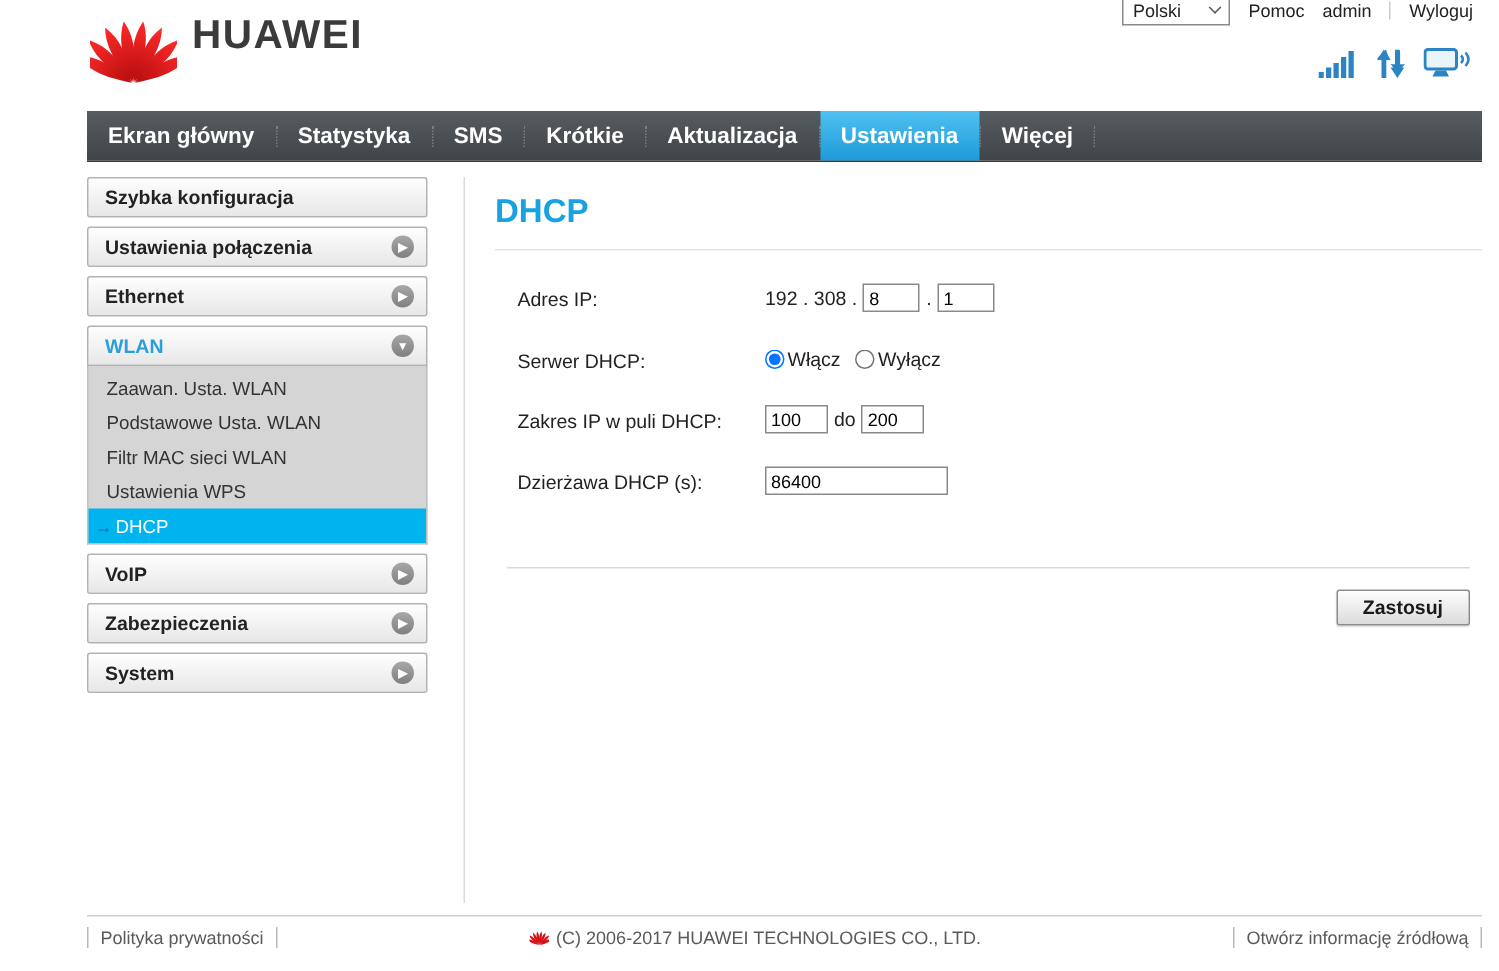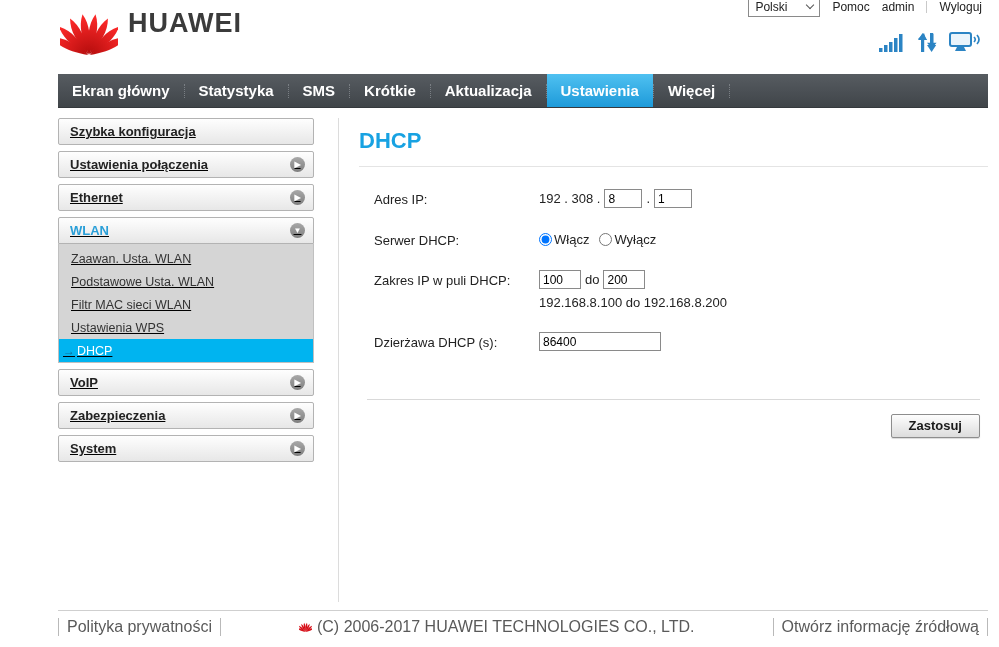--- a/index.html
+++ b/index.html
@@ -29,7 +29,7 @@
 
   
   .body-row { display:flex; margin-top:10px; min-height:484px; }
-  .sidebar { width:256px; flex:none;text-decoration:underline; }
+  .sidebar { width:227px; flex:none; }
   .side-item { height:27px; margin-bottom:6px; border:1px solid #b3b3b3; border-radius:2px;
                background:linear-gradient(#fefefe,#e7e7e7); display:flex; align-items:center;
                justify-content:space-between; padding:0 8px 0 11px; font-weight:bold; font-size:13px;

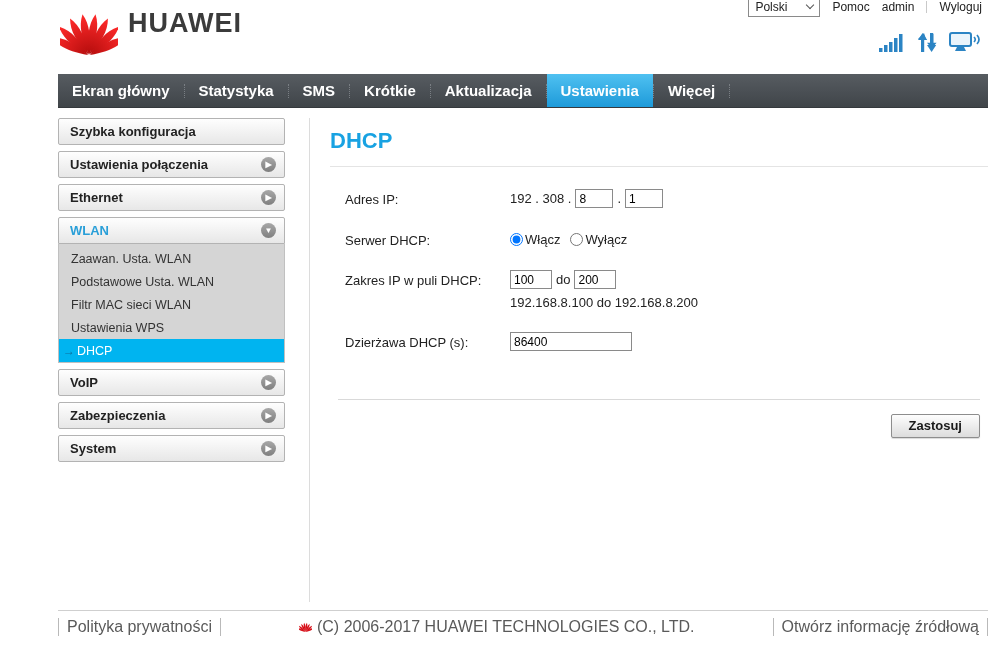--- a/index.html
+++ b/index.html
@@ -235,7 +235,6 @@
             <span>do</span>
             <input type="text" class="range-input" value="200" style="">
           </div>
-          <div class="hint">192.168.8.100 do 192.168.8.200</div>
         </div>
       </div>
 

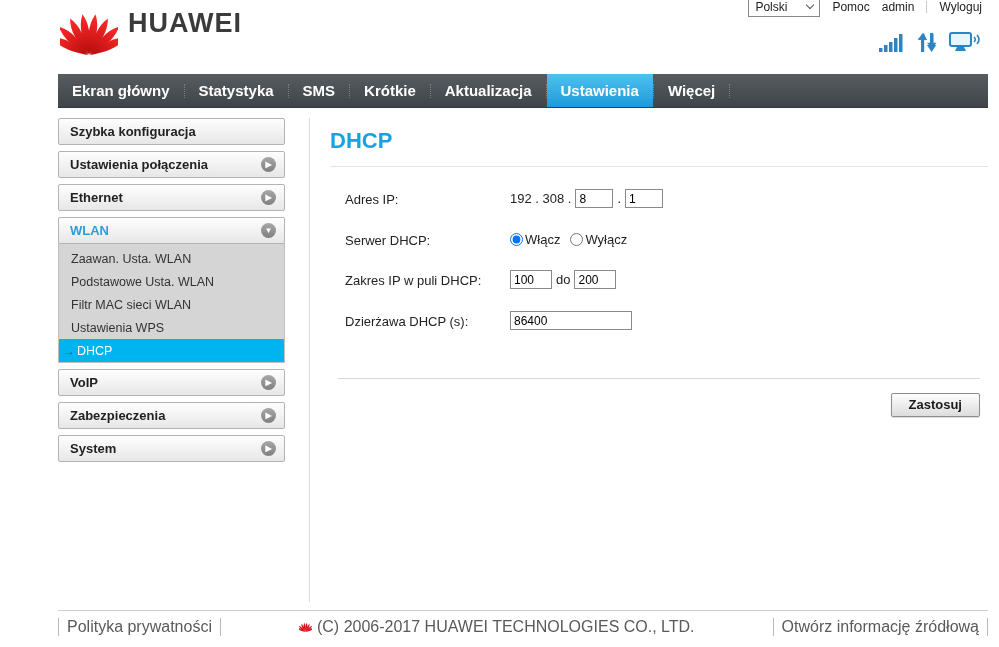--- a/index.html
+++ b/index.html
@@ -63,7 +63,7 @@
                background:linear-gradient(#fdfdfd,#dcdcdc); cursor:pointer; box-shadow:0 1px 1px rgba(0,0,0,0.15); }
 
   
-  .footer { border-top:1px solid #cfcfcf; margin-top:8px; padding-top:7px; display:flex; align-items:center; font-size:16px; color:#5a5a5a; }
+  .footer { border-top:1px solid #cfcfcf; margin-top:8px; padding-top:7px; display:flex; align-items:center; font-size:12px; color:#5a5a5a; }
   .foot-left, .foot-right { border-left:1px solid #b9b9b9; border-right:1px solid #b9b9b9; padding:0 8px; cursor:pointer; }
   .foot-center { flex:1; text-align:center; display:flex; align-items:center; justify-content:center; gap:5px; }
 </style>

